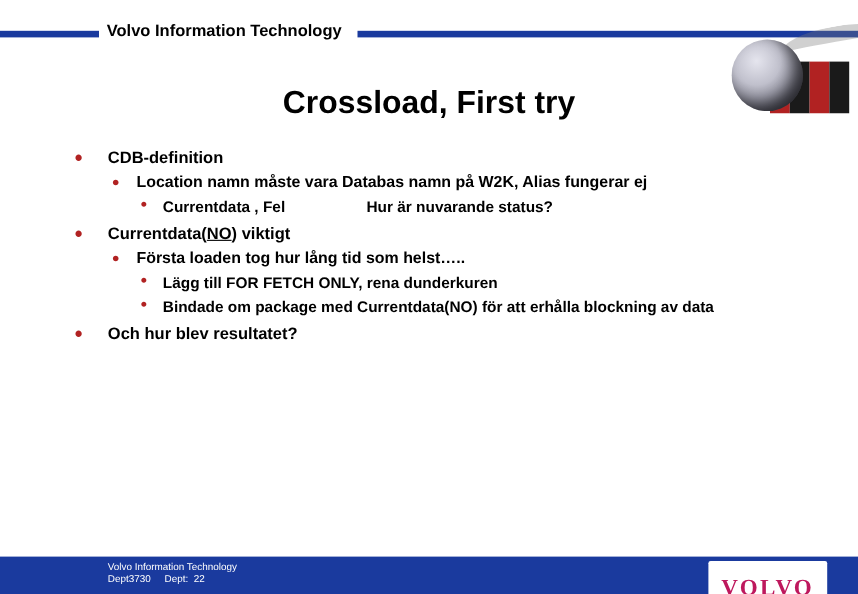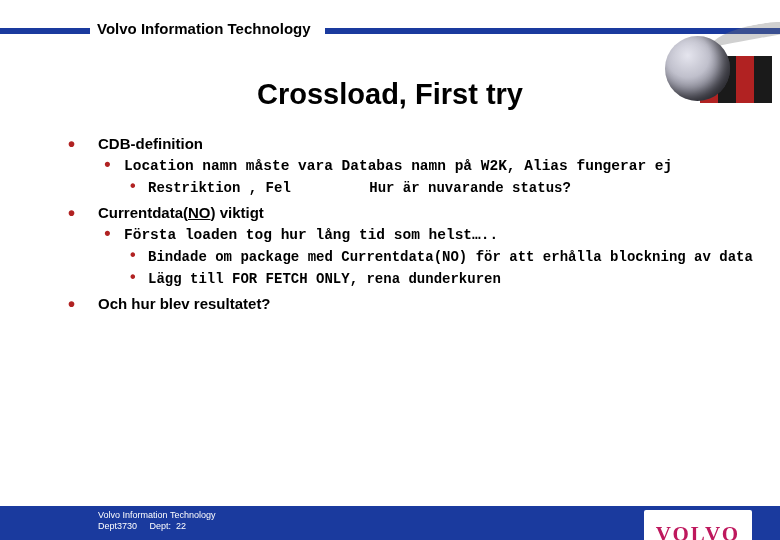--- a/index.html
+++ b/index.html
@@ -98,7 +98,7 @@
   .lvl1 > li { position: relative; padding-left: 30px; margin-bottom: 8px; font-size: 15px; font-weight: bold; }
   .lvl1 > li::before { content: "•"; position: absolute; left: 0; top: -2px; color: #b12222; font-size: 20px; font-weight: bold; }
 
-  .lvl2 { margin-top: 6px; font-family: Liberation Mono, monospace; }
+  .lvl2 { margin-top: 6px; }
   .lvl2 > li { position: relative; padding-left: 26px; margin-bottom: 6px; font-size: 14.5px; font-weight: bold; }
   .lvl2 > li::before { content: "•"; position: absolute; left: 4px; top: -2px; color: #b12222; font-size: 18px; font-weight: bold; }
 

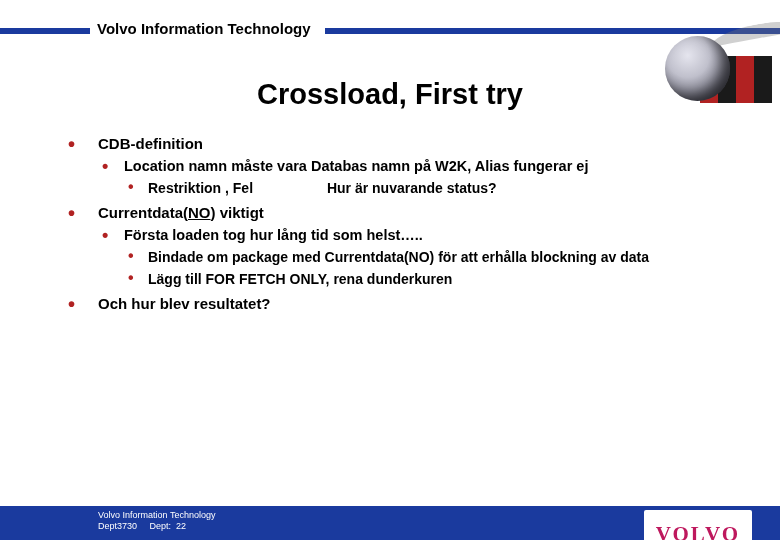--- a/index.html
+++ b/index.html
@@ -167,7 +167,7 @@
           <span>Location namn måste vara Databas namn på W2K, Alias fungerar ej</span>
           <ul class="lvl3">
             <li>
-              <span>Restriktion , Fel</span>
+              <span>Currentdata , Fel</span>
               <span class="inline-right">Hur är nuvarande status?</span>
             </li>
           </ul>

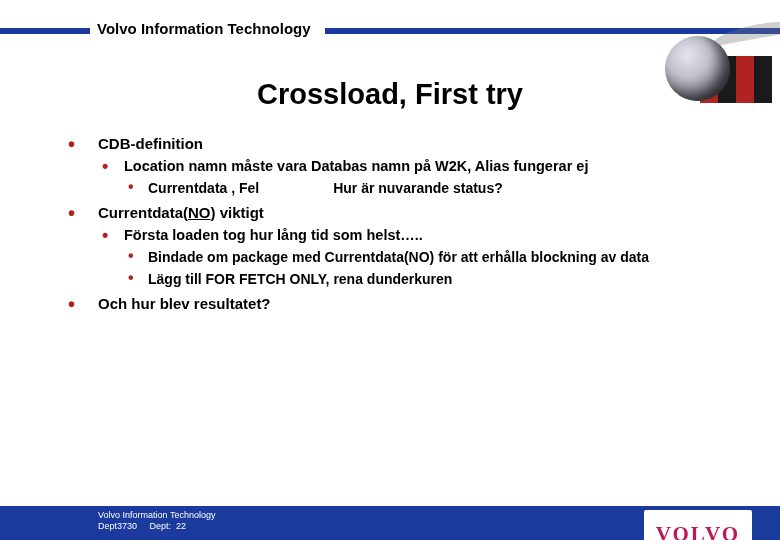--- a/index.html
+++ b/index.html
@@ -181,10 +181,10 @@
           <span>Första loaden tog hur lång tid som helst…..</span>
           <ul class="lvl3">
             <li>
-              <span>Bindade om package med Currentdata(NO) för att erhålla blockning av data</span>
+              <span>Lägg till FOR FETCH ONLY, rena dunderkuren</span>
             </li>
             <li>
-              <span>Lägg till FOR FETCH ONLY, rena dunderkuren</span>
+              <span>Bindade om package med Currentdata(NO) för att erhålla blockning av data</span>
             </li>
           </ul>
         </li>

